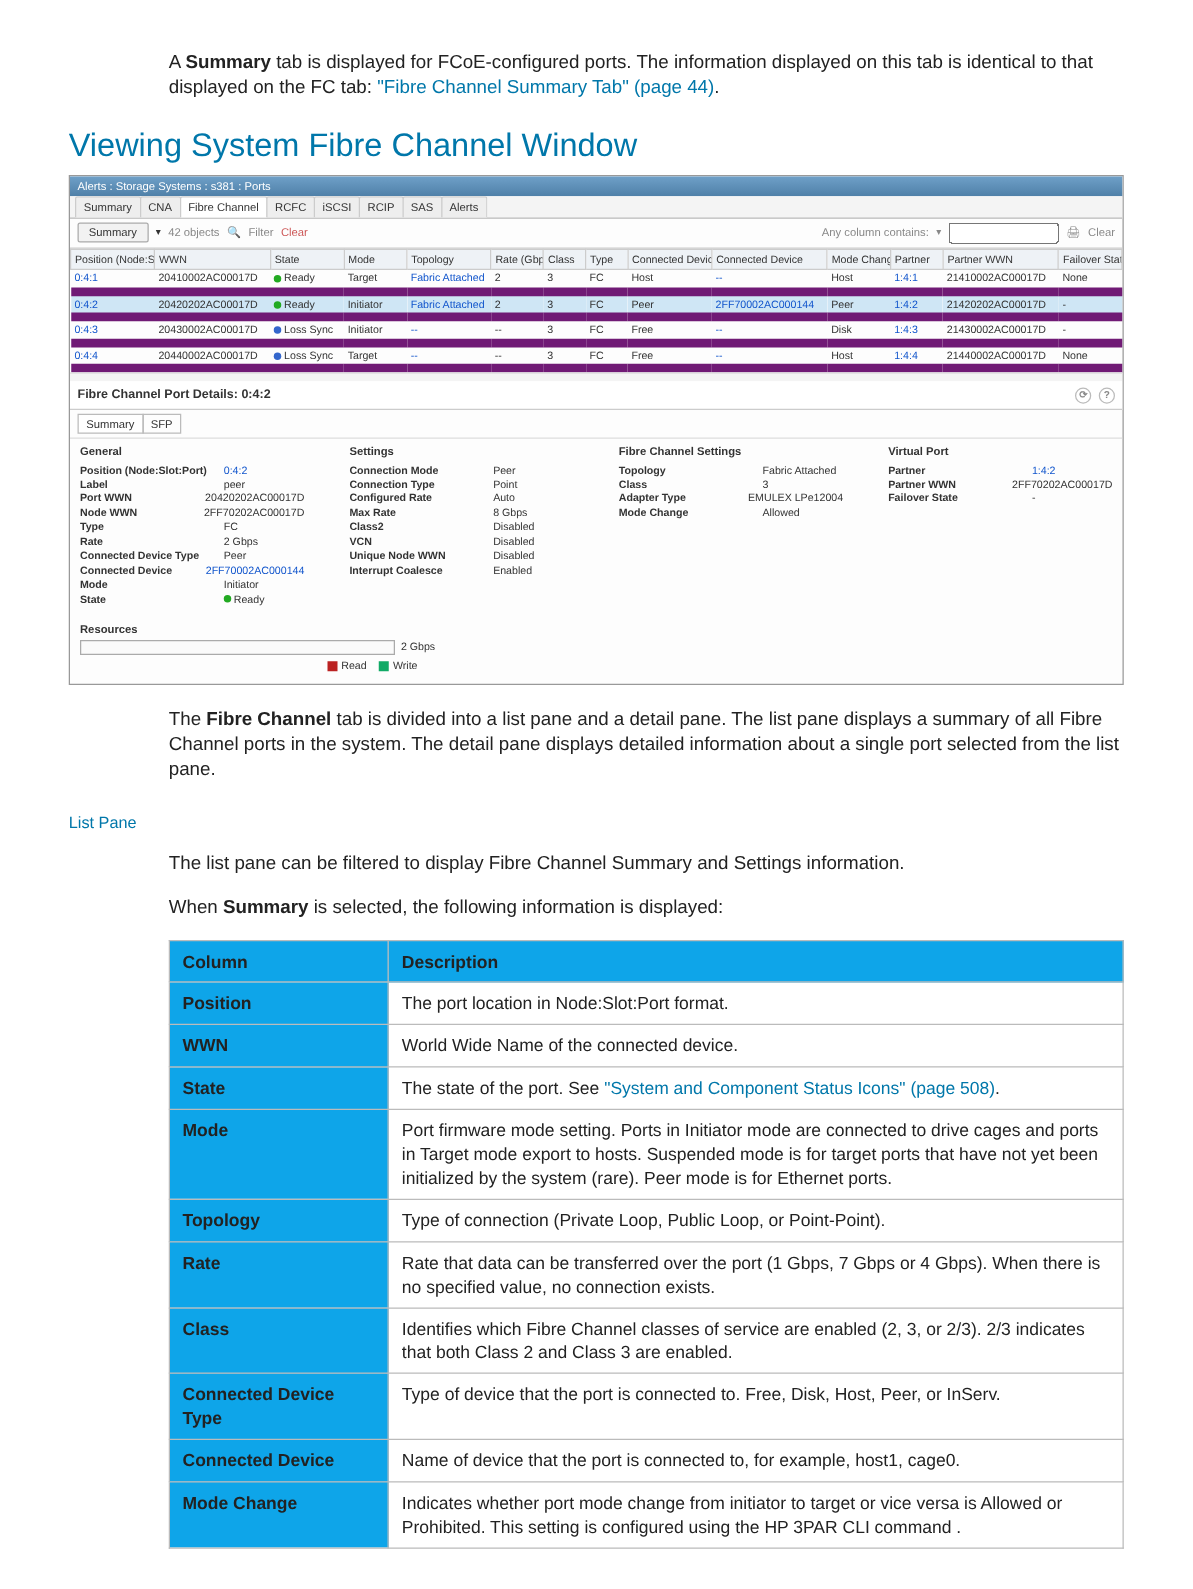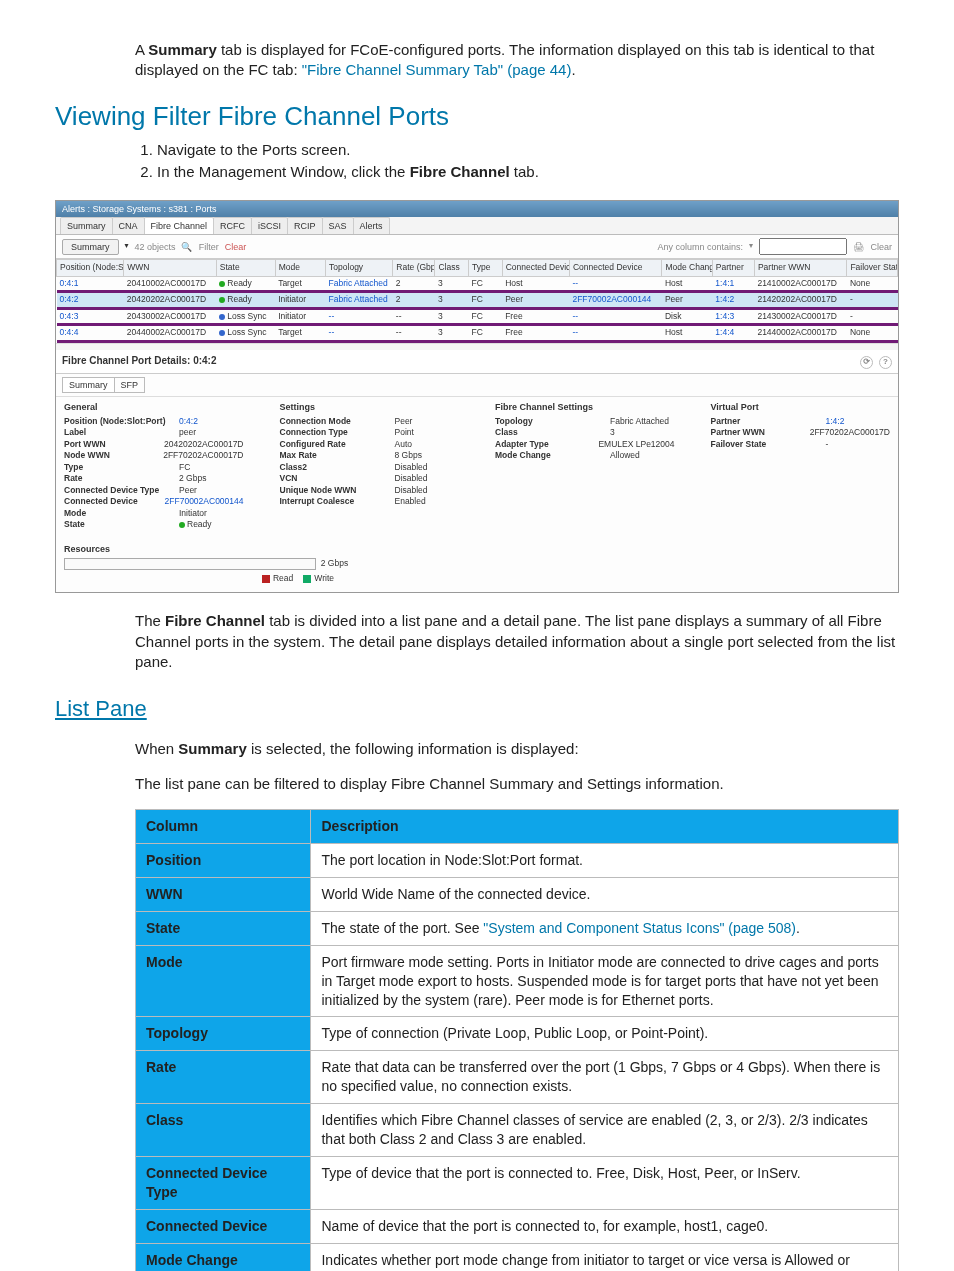--- a/index.html
+++ b/index.html
@@ -181,7 +181,7 @@
   <span>A </span><b>Summary</b><span> tab is displayed for FCoE-configured ports. The information displayed on this tab is identical to that displayed on the FC tab: </span><a class="link">"Fibre Channel Summary Tab" (page 44)</a><span>.</span>
 </div>
 
-<h1 class="section">Viewing Filter Fibre Channel Ports</h1>
+<h1 class="section">Viewing System Fibre Channel Window</h1>
 
 <div class="sub">
   <ol class="steps">

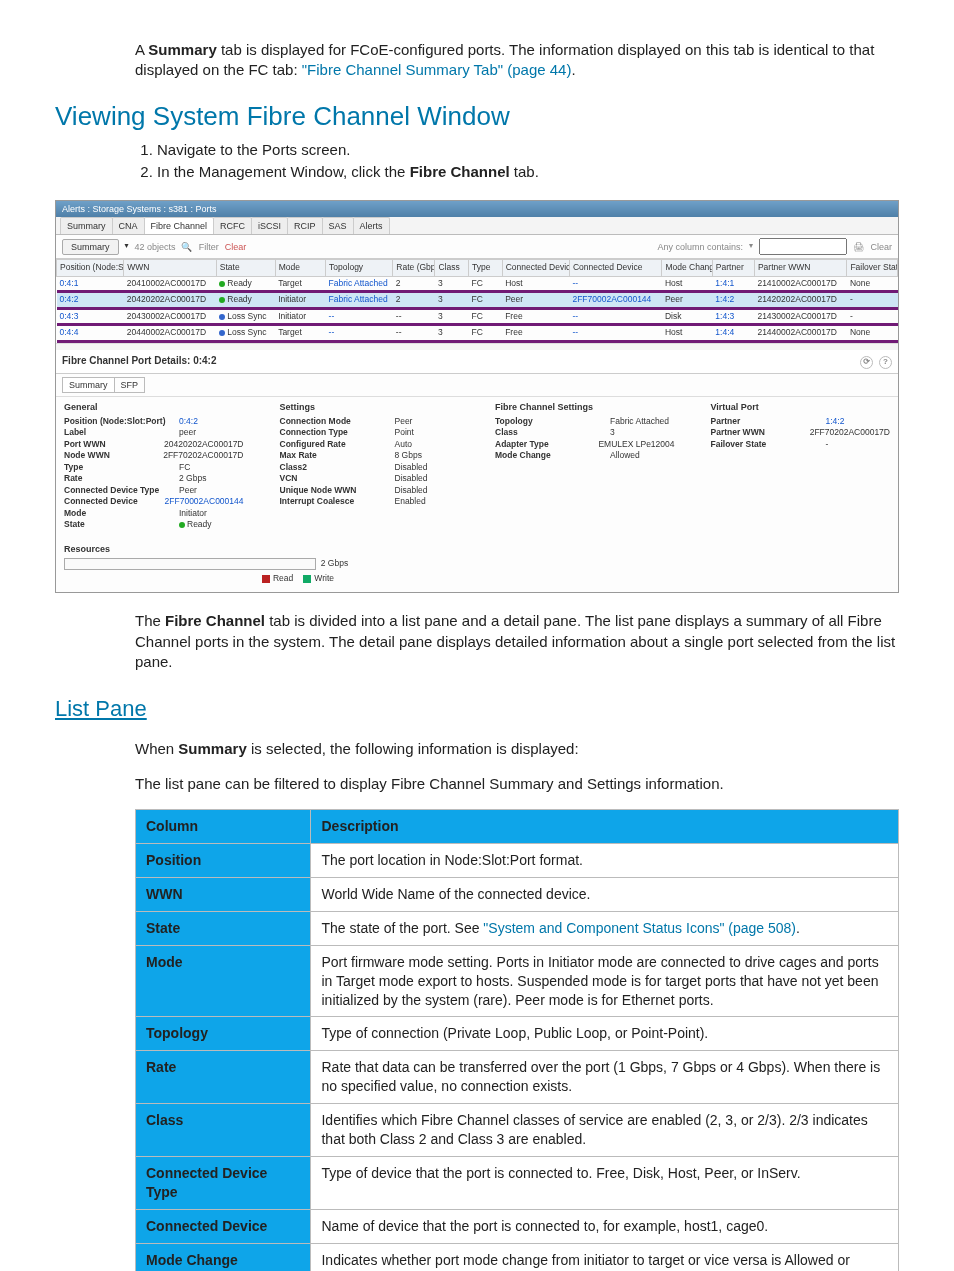--- a/index.html
+++ b/index.html
@@ -184,12 +184,6 @@
 <h1 class="section">Viewing System Fibre Channel Window</h1>
 
 <div class="sub">
-  <ol class="steps">
-    <li>Navigate to the Ports screen.</li>
-    <li>
-      <span>In the Management Window, click the </span><b>Fibre Channel</b><span> tab.</span>
-    </li>
-  </ol>
 </div>
 
 <div class="screenshot-wrap">

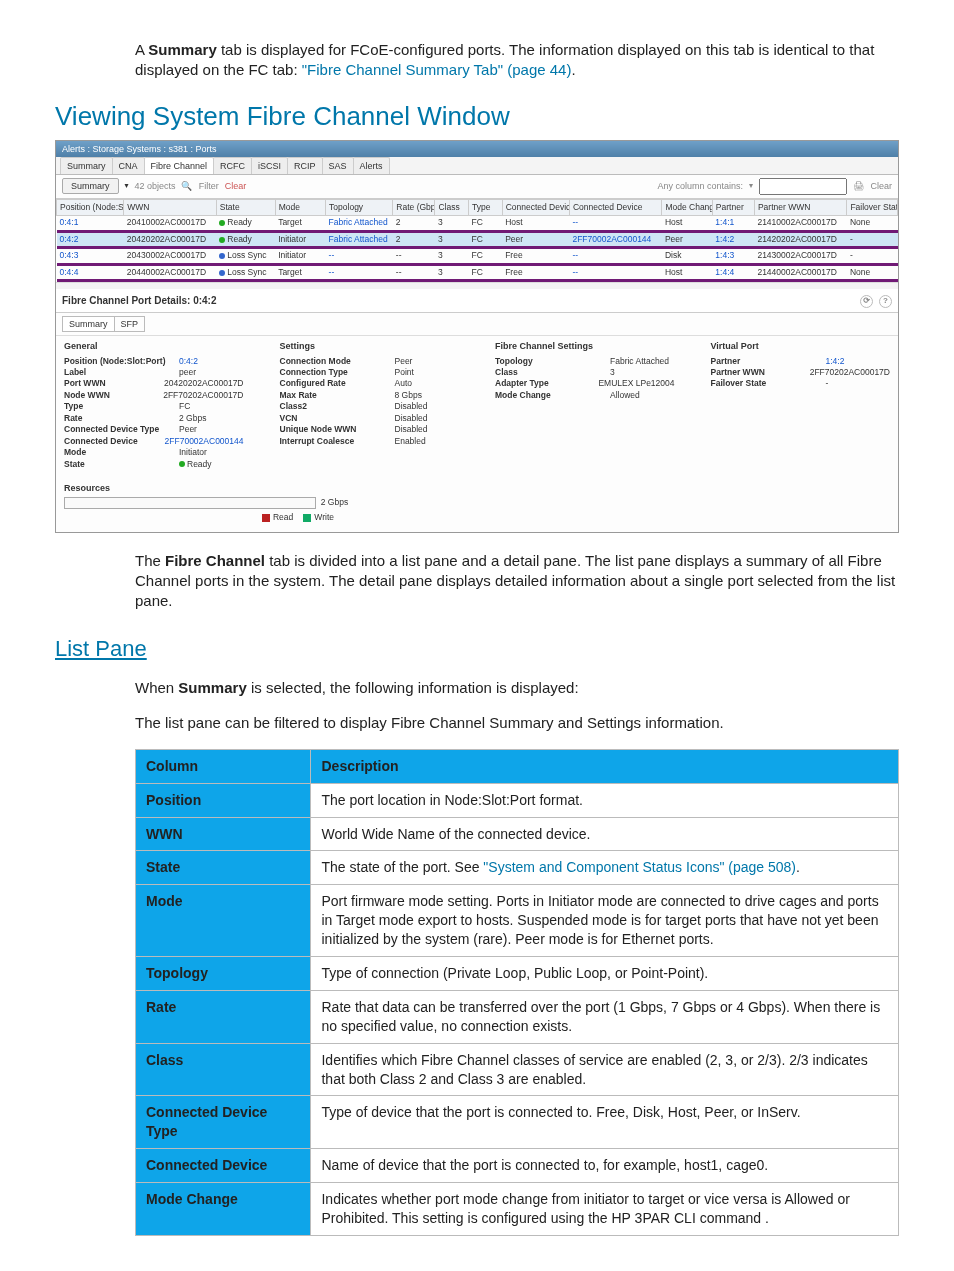--- a/index.html
+++ b/index.html
@@ -97,7 +97,7 @@
     white-space: nowrap;
   }
   table.ss-grid td {
-    border-bottom: 3px solid #701a75;
+    border-bottom: 7px solid #701a75;
     padding: 1px 3px;
     white-space: nowrap;
     overflow: hidden;

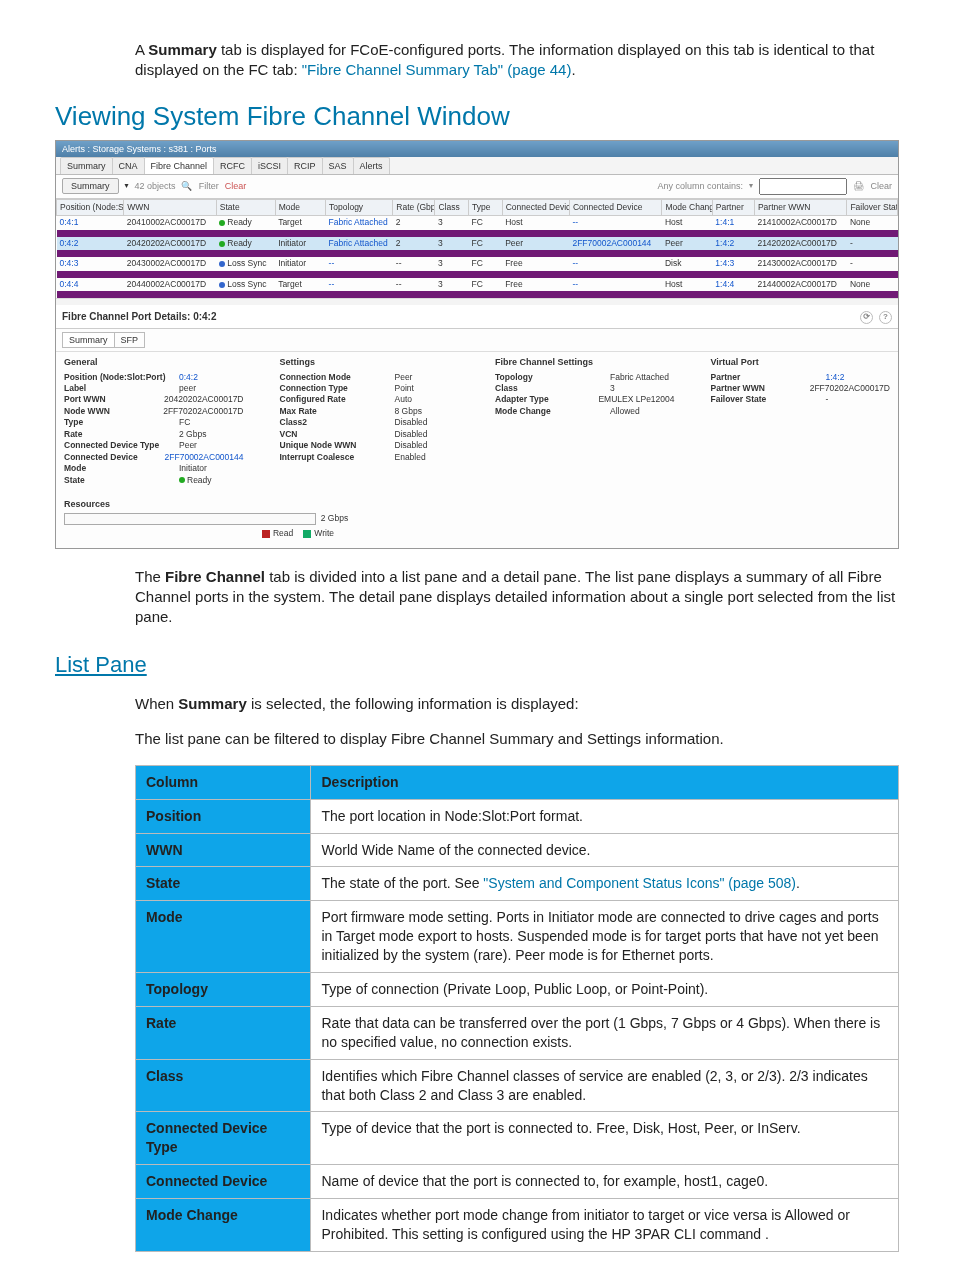--- a/index.html
+++ b/index.html
@@ -152,9 +152,8 @@
     font-family: Arial, sans-serif;
     color: #0077aa;
     font-weight: normal;
-    font-size: 22px;
+    font-size: 13px;
     margin: 22px 0 6px 0;
-    text-decoration: underline;
   }
   table.infotable {
     border-collapse: collapse;

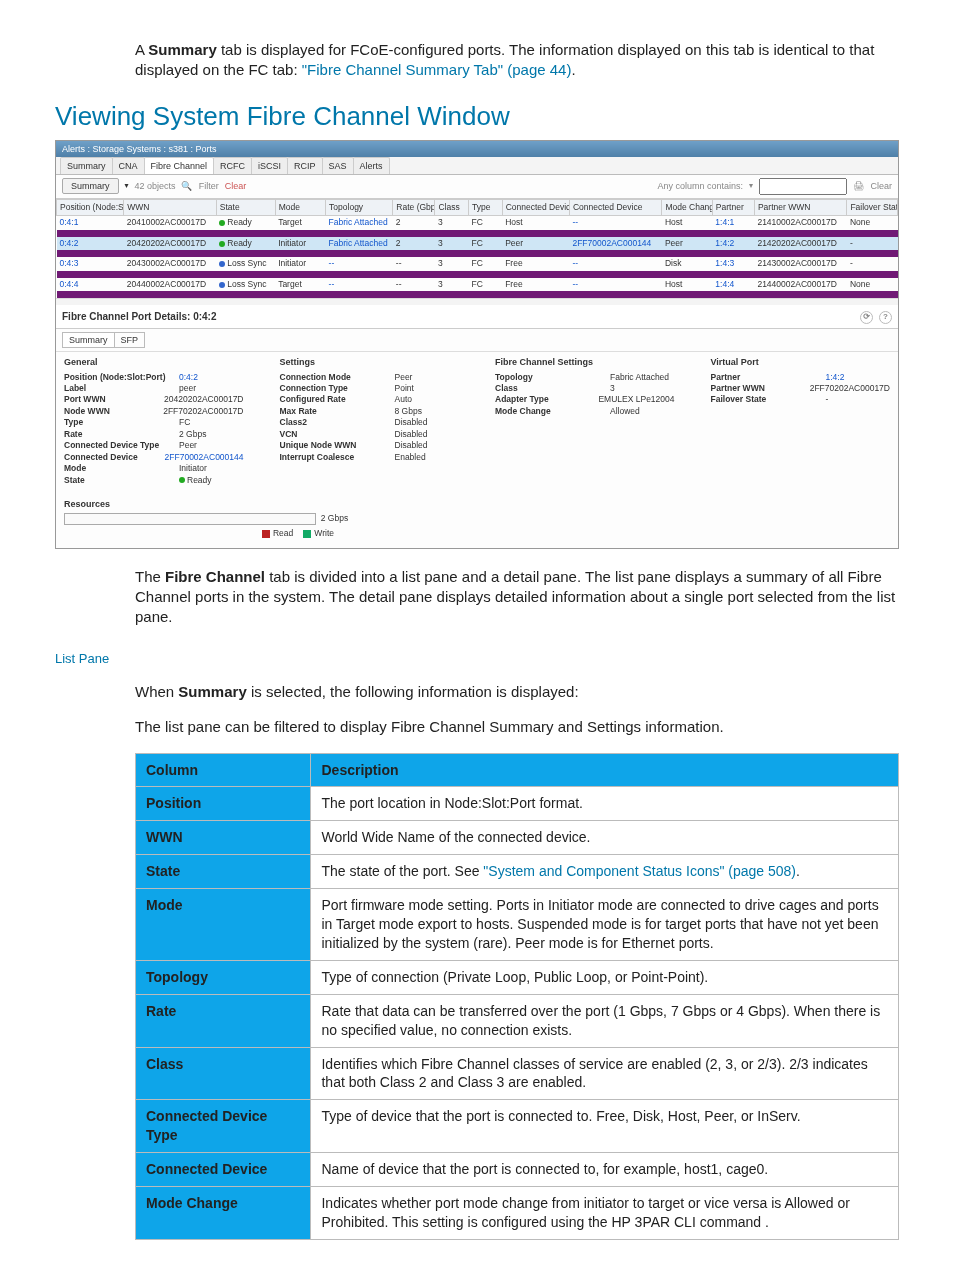--- a/index.html
+++ b/index.html
@@ -460,10 +460,10 @@
 
 <h2 class="subhead">List Pane</h2>
 <div class="sub">
+  <p>The list pane can be filtered to display Fibre Channel Summary and Settings information.</p>
   <p>
     <span>When </span><b>Summary</b><span> is selected, the following information is displayed:</span>
   </p>
-  <p>The list pane can be filtered to display Fibre Channel Summary and Settings information.</p>
 
   <table class="infotable">
     <thead>

